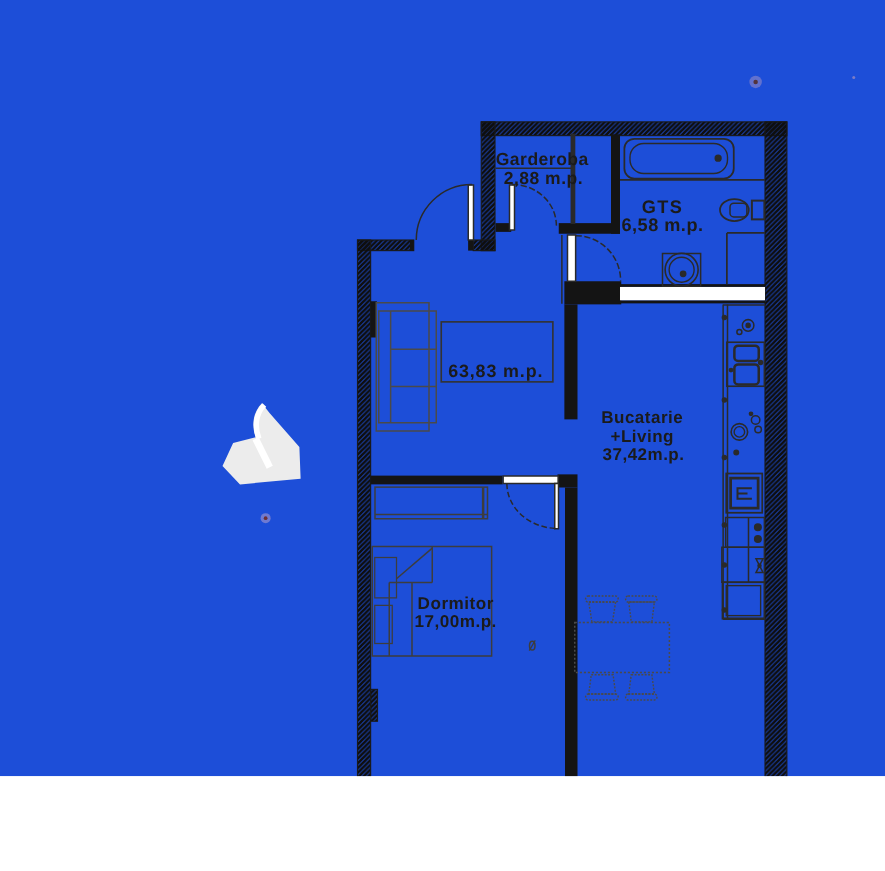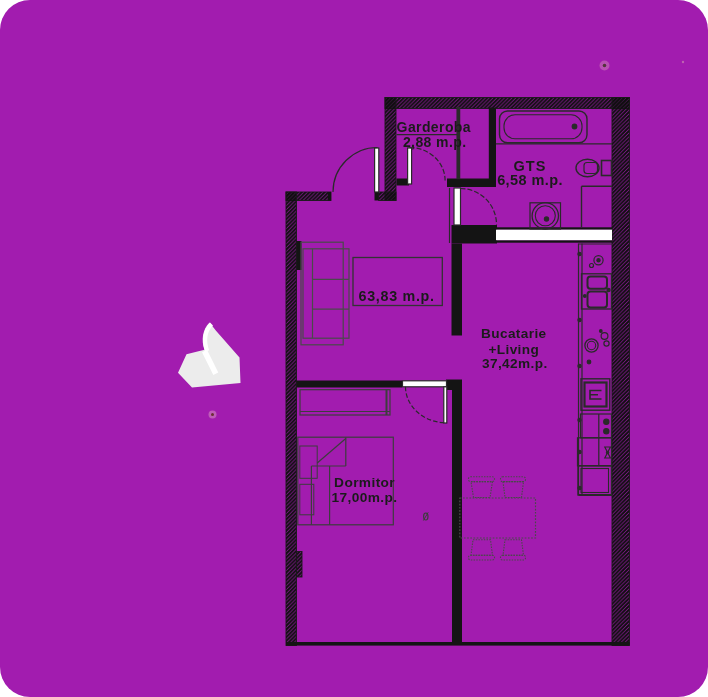--- a/index.html
+++ b/index.html
@@ -3,7 +3,7 @@
 <meta charset="utf-8">
 <style>
 html,body{margin:0;padding:0;background:#ffffff;}
-#c{position:relative;width:708px;height:697px;background:#a21caf;overflow:hidden;border-radius:30px;}
+#c{position:relative;width:708px;height:621px;background:#1d4ed8;overflow:hidden;}
 text{font-family:"Liberation Sans",sans-serif;font-weight:bold;fill:#1b1b1b;}
 </style>
 </head>

